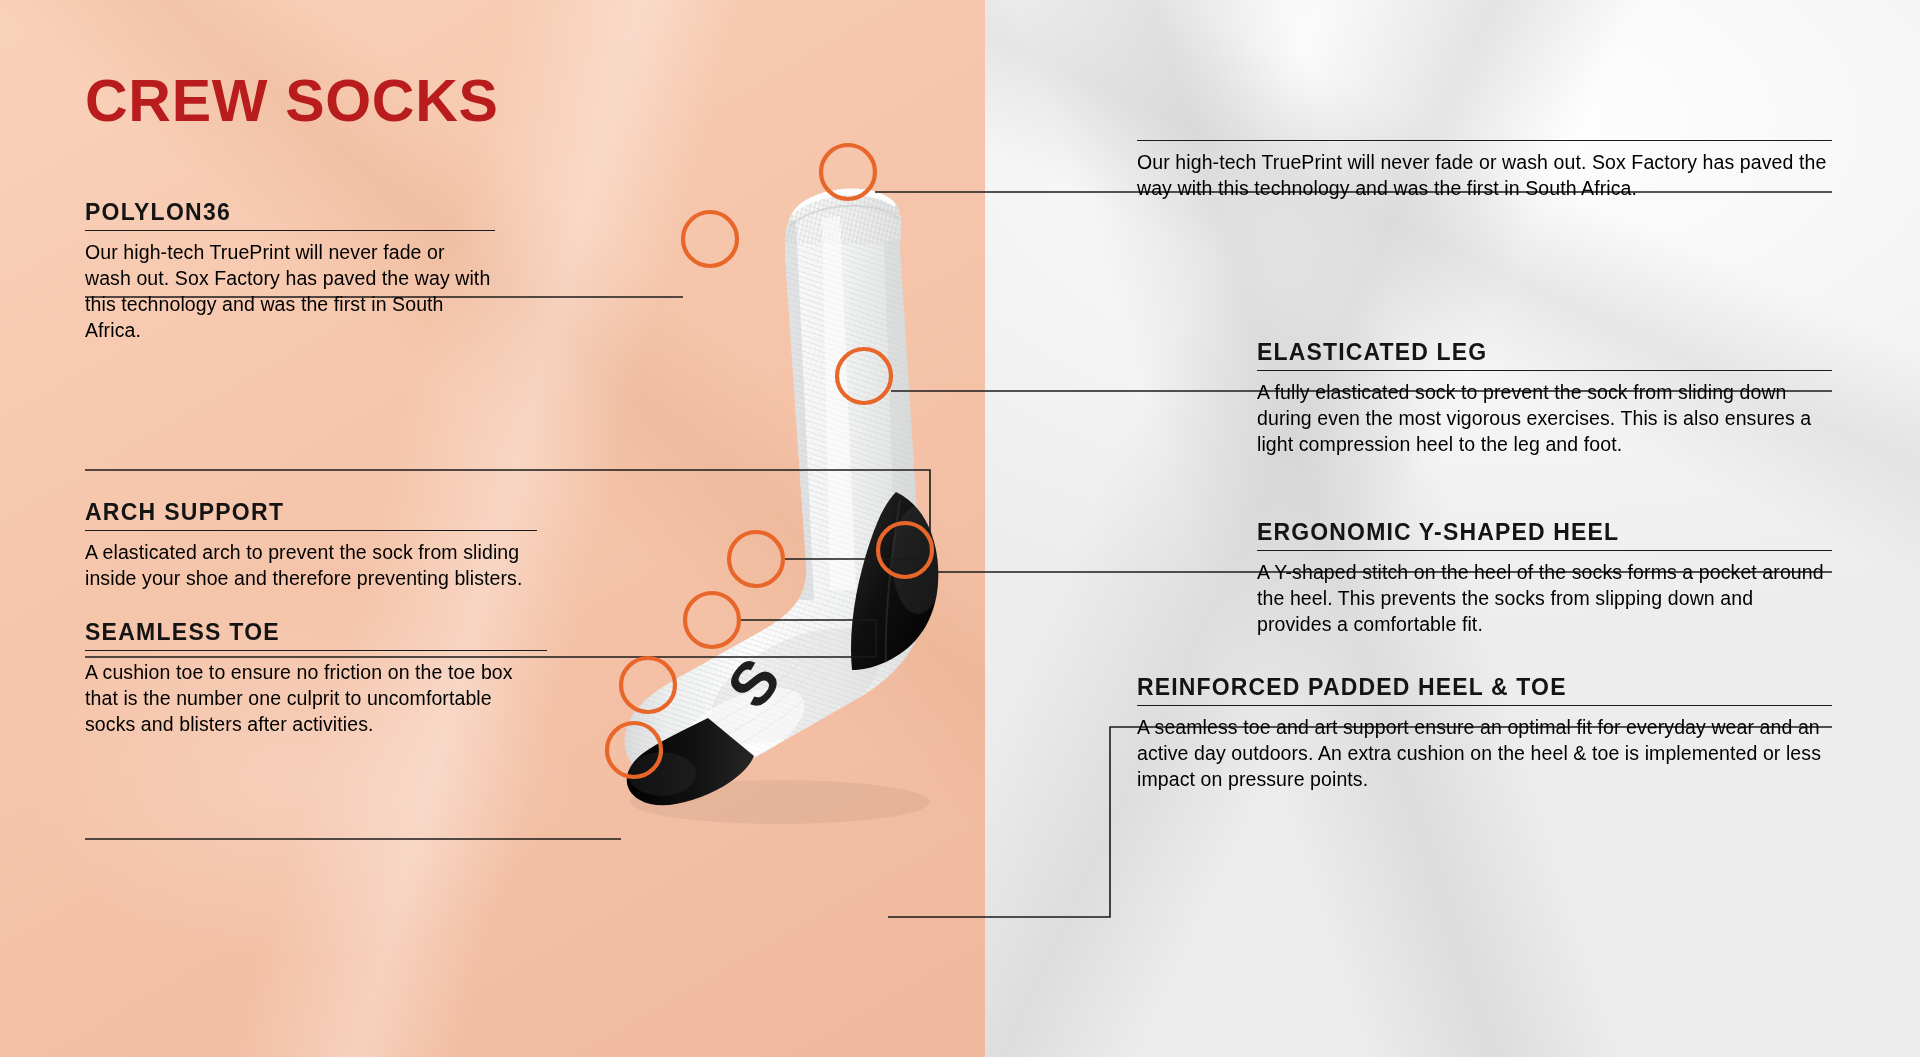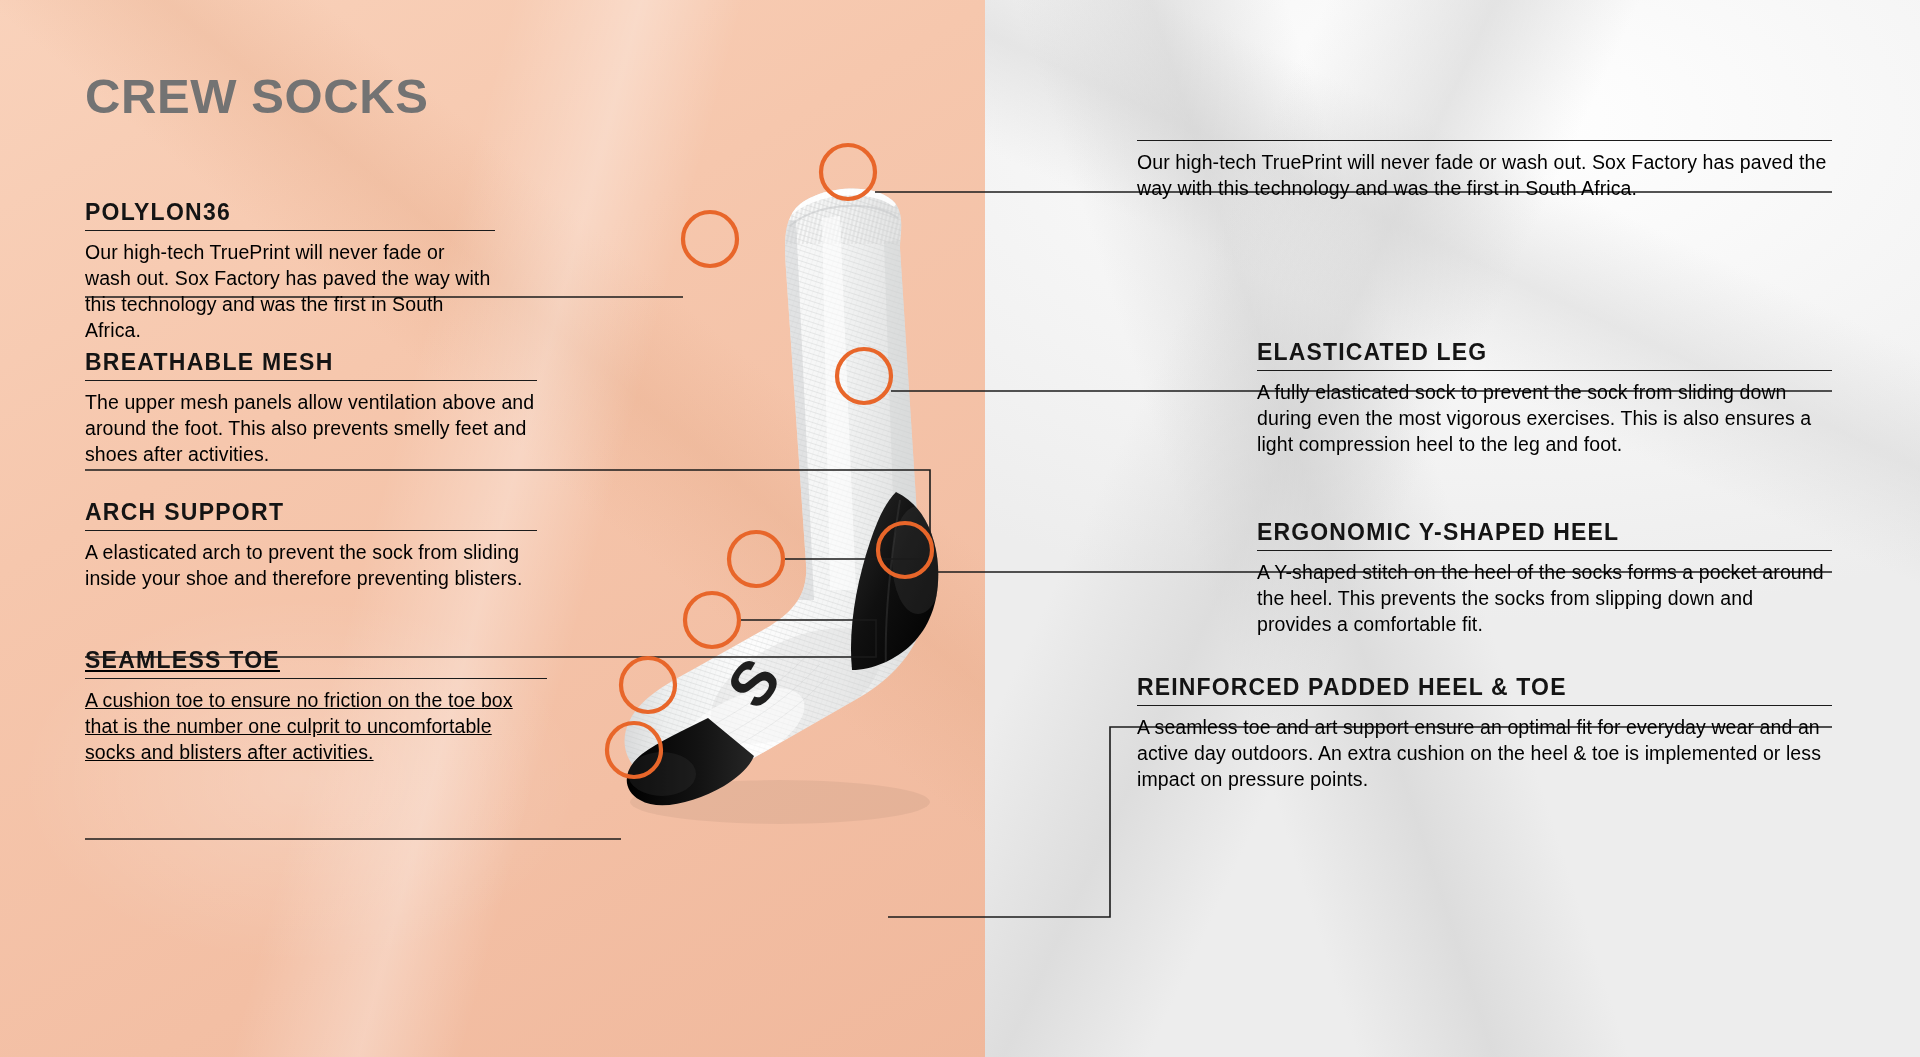--- a/index.html
+++ b/index.html
@@ -59,8 +59,8 @@
   
   #page-title{
     position:absolute;left:85px;top:72px;
-    font-size:49px;font-weight:bold;letter-spacing:.012em;
-    color:#737373;margin:0;line-height:1;
+    font-size:59px;font-weight:bold;letter-spacing:.012em;
+    color:#b91c1c;margin:0;line-height:1;
   }
 
   

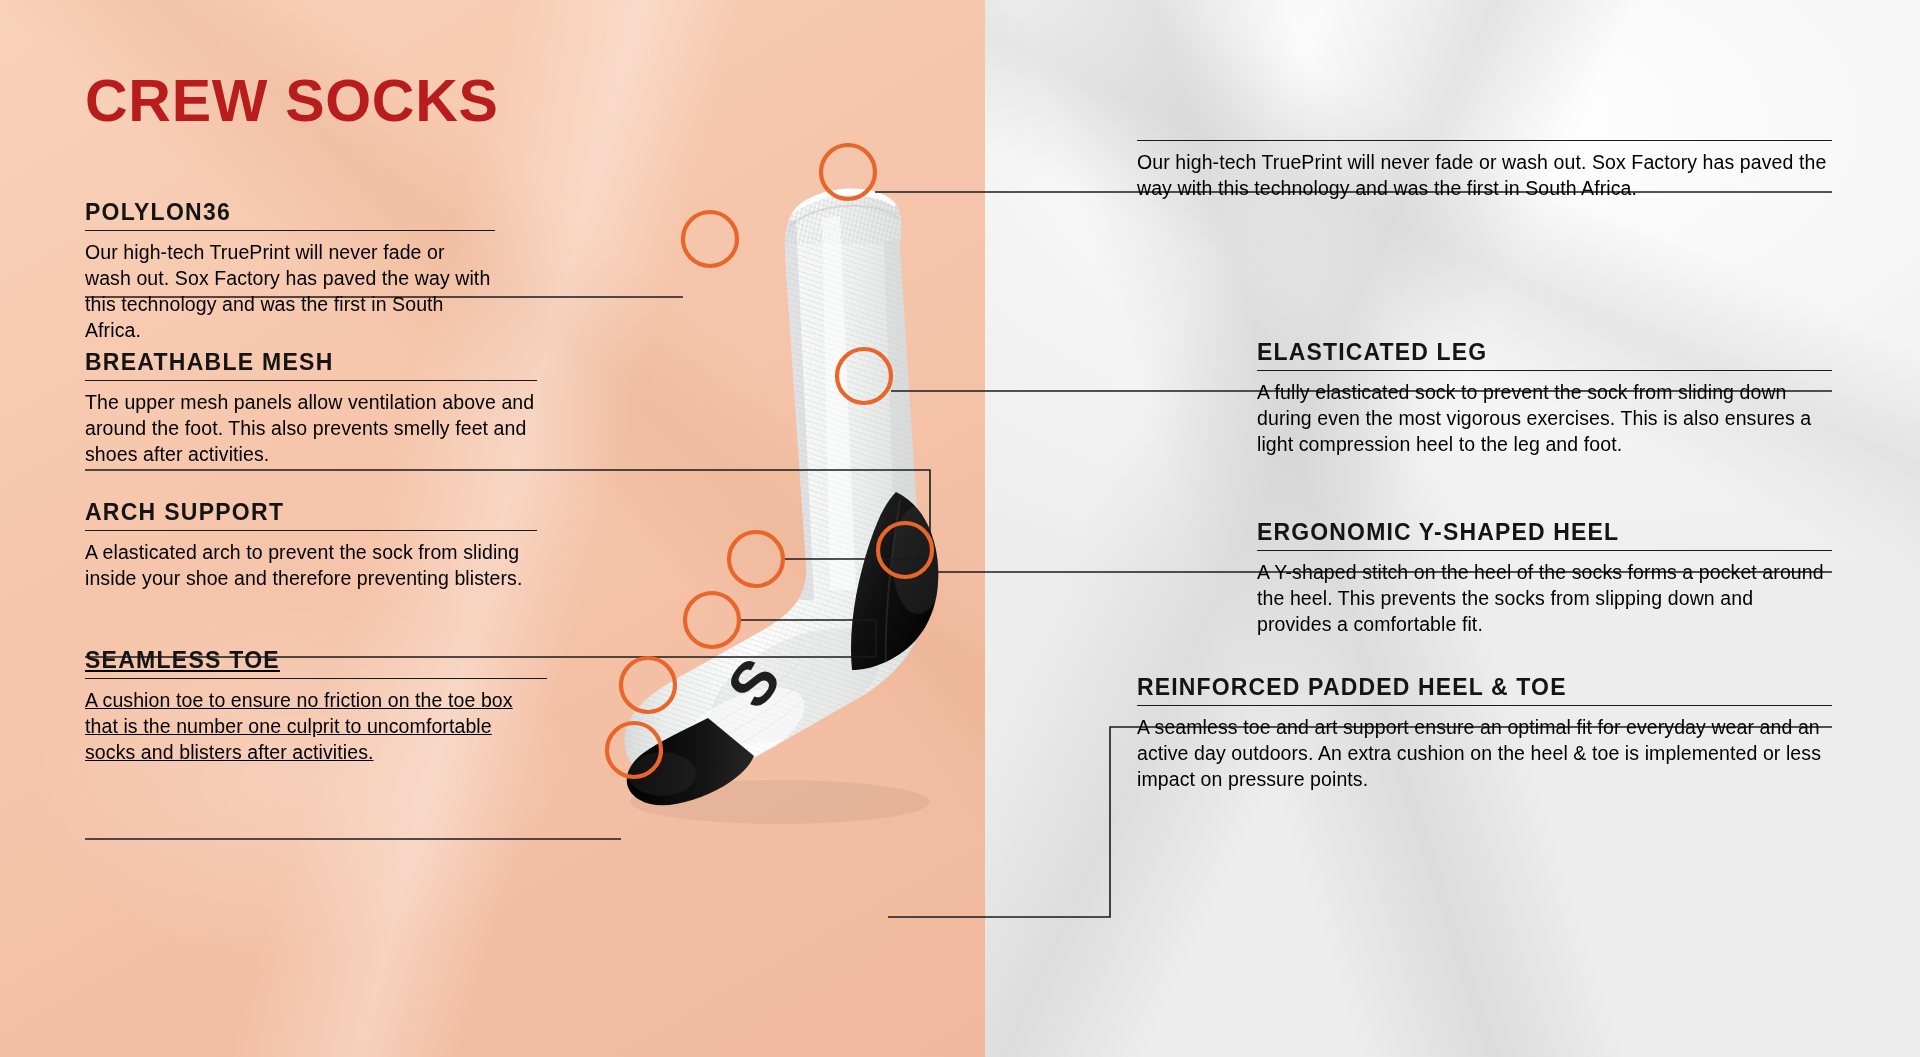--- a/index.html
+++ b/index.html
@@ -233,11 +233,6 @@
     <p>Our high-tech TruePrint will never fade or wash out. Sox Factory has paved the way with this technology and was the first in South Africa.</p>
   </div>
 
-  <div class="callout left" style="left:85px;top:350px;width:452px;">
-    <h3>BREATHABLE MESH</h3>
-    <div class="rule"></div>
-    <p>The upper mesh panels allow ventilation above and around the foot. This also prevents smelly feet and shoes after activities.</p>
-  </div>
 
   <div class="callout left" style="left:85px;top:500px;width:452px;">
     <h3>ARCH SUPPORT</h3>

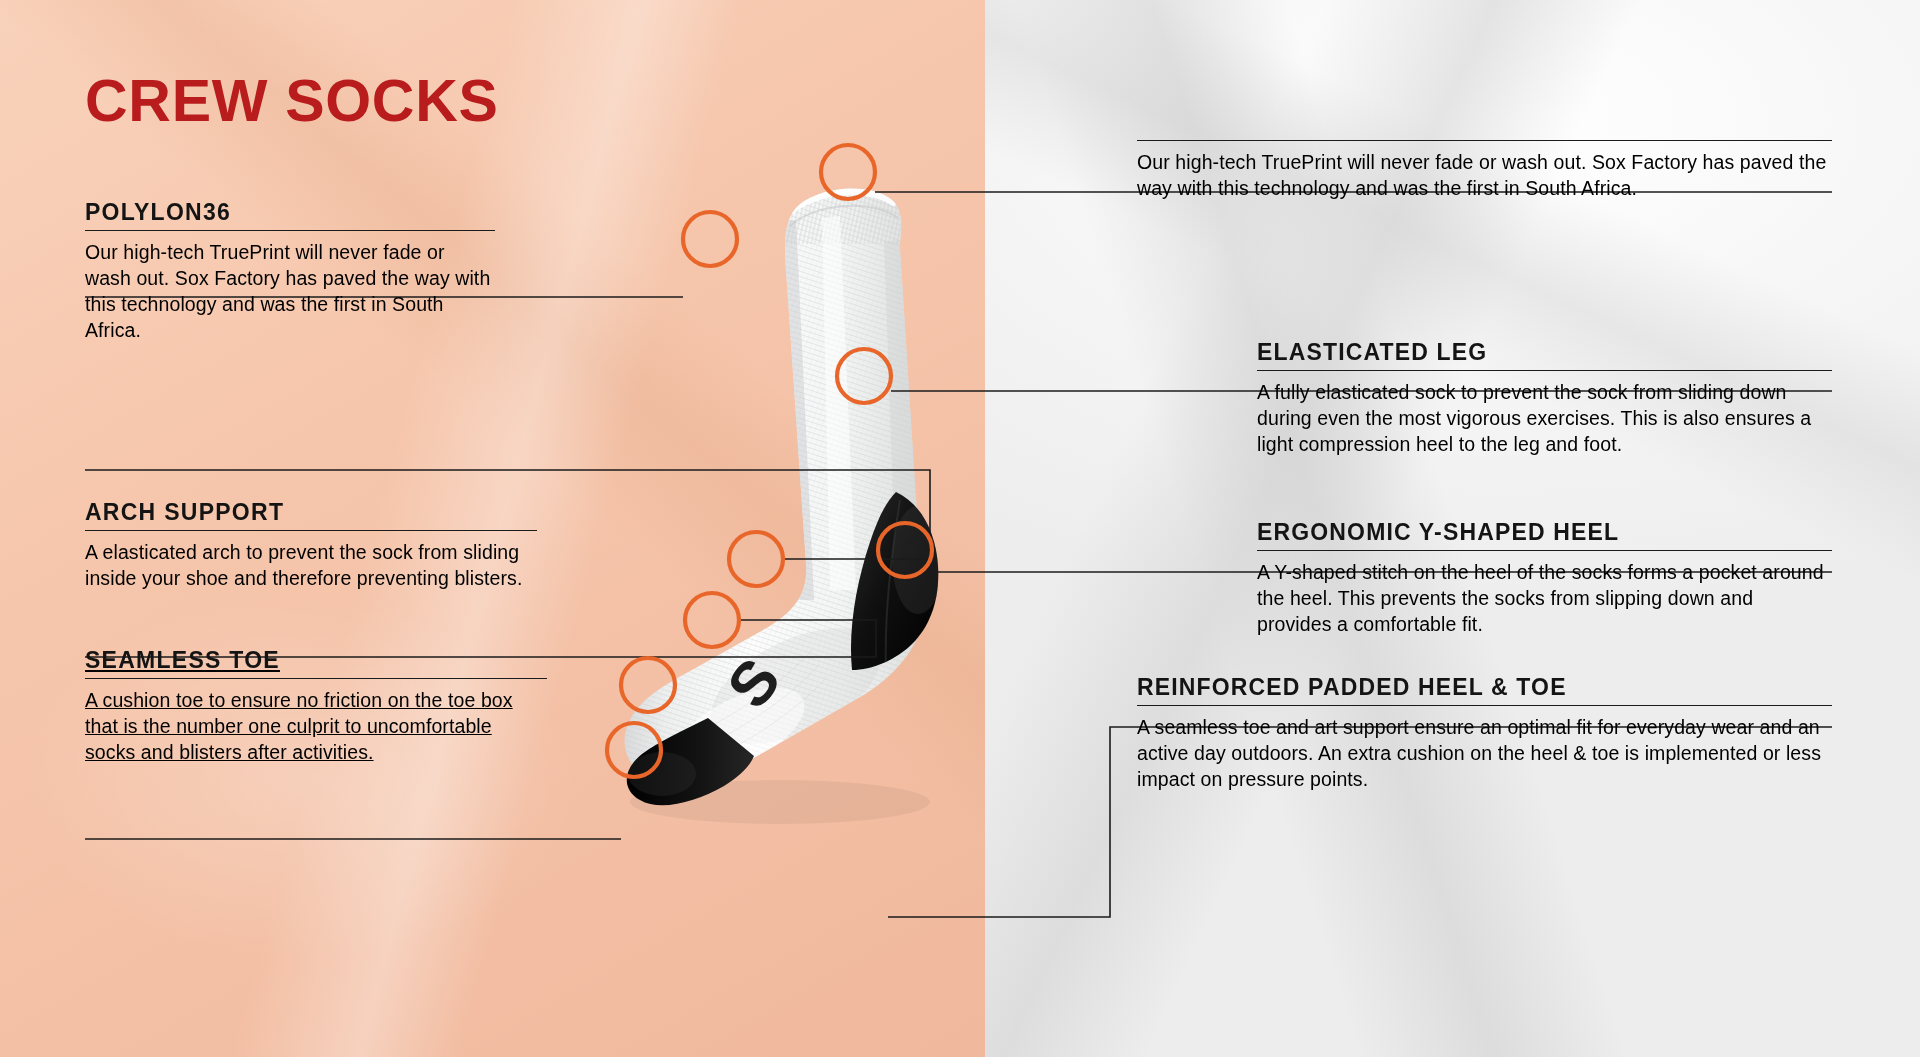--- a/index.html
+++ b/index.html
@@ -240,7 +240,7 @@
     <p>A elasticated arch to prevent the sock from sliding inside your shoe and therefore preventing blisters.</p>
   </div>
 
-  <div class="callout left" style="left:85px;top:648px;width:462px;text-decoration:underline;">
+  <div class="callout left" style="left:85px;top:620px;width:462px;">
     <h3>SEAMLESS TOE</h3>
     <div class="rule"></div>
     <p>A cushion toe to ensure no friction on the toe box that is the number one culprit to uncomfortable socks and blisters after activities.</p>

